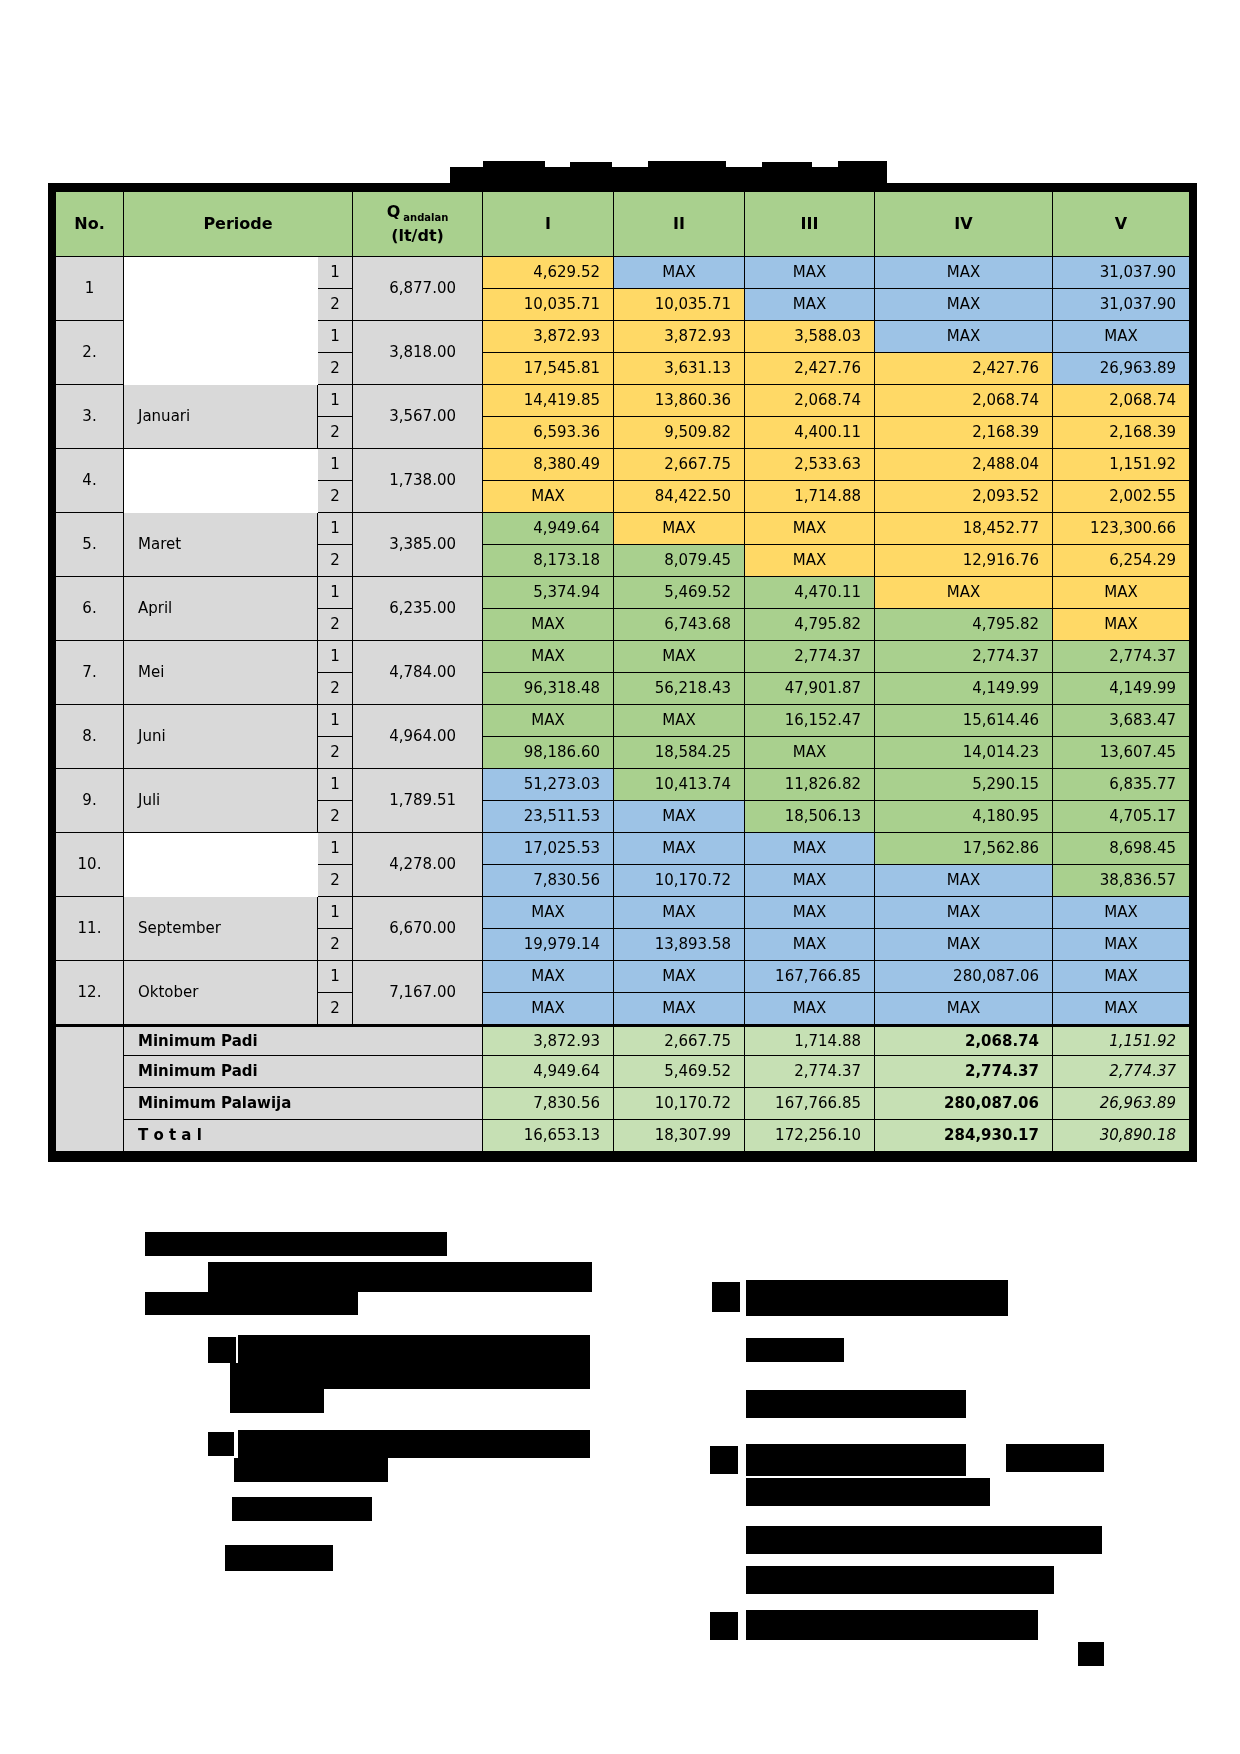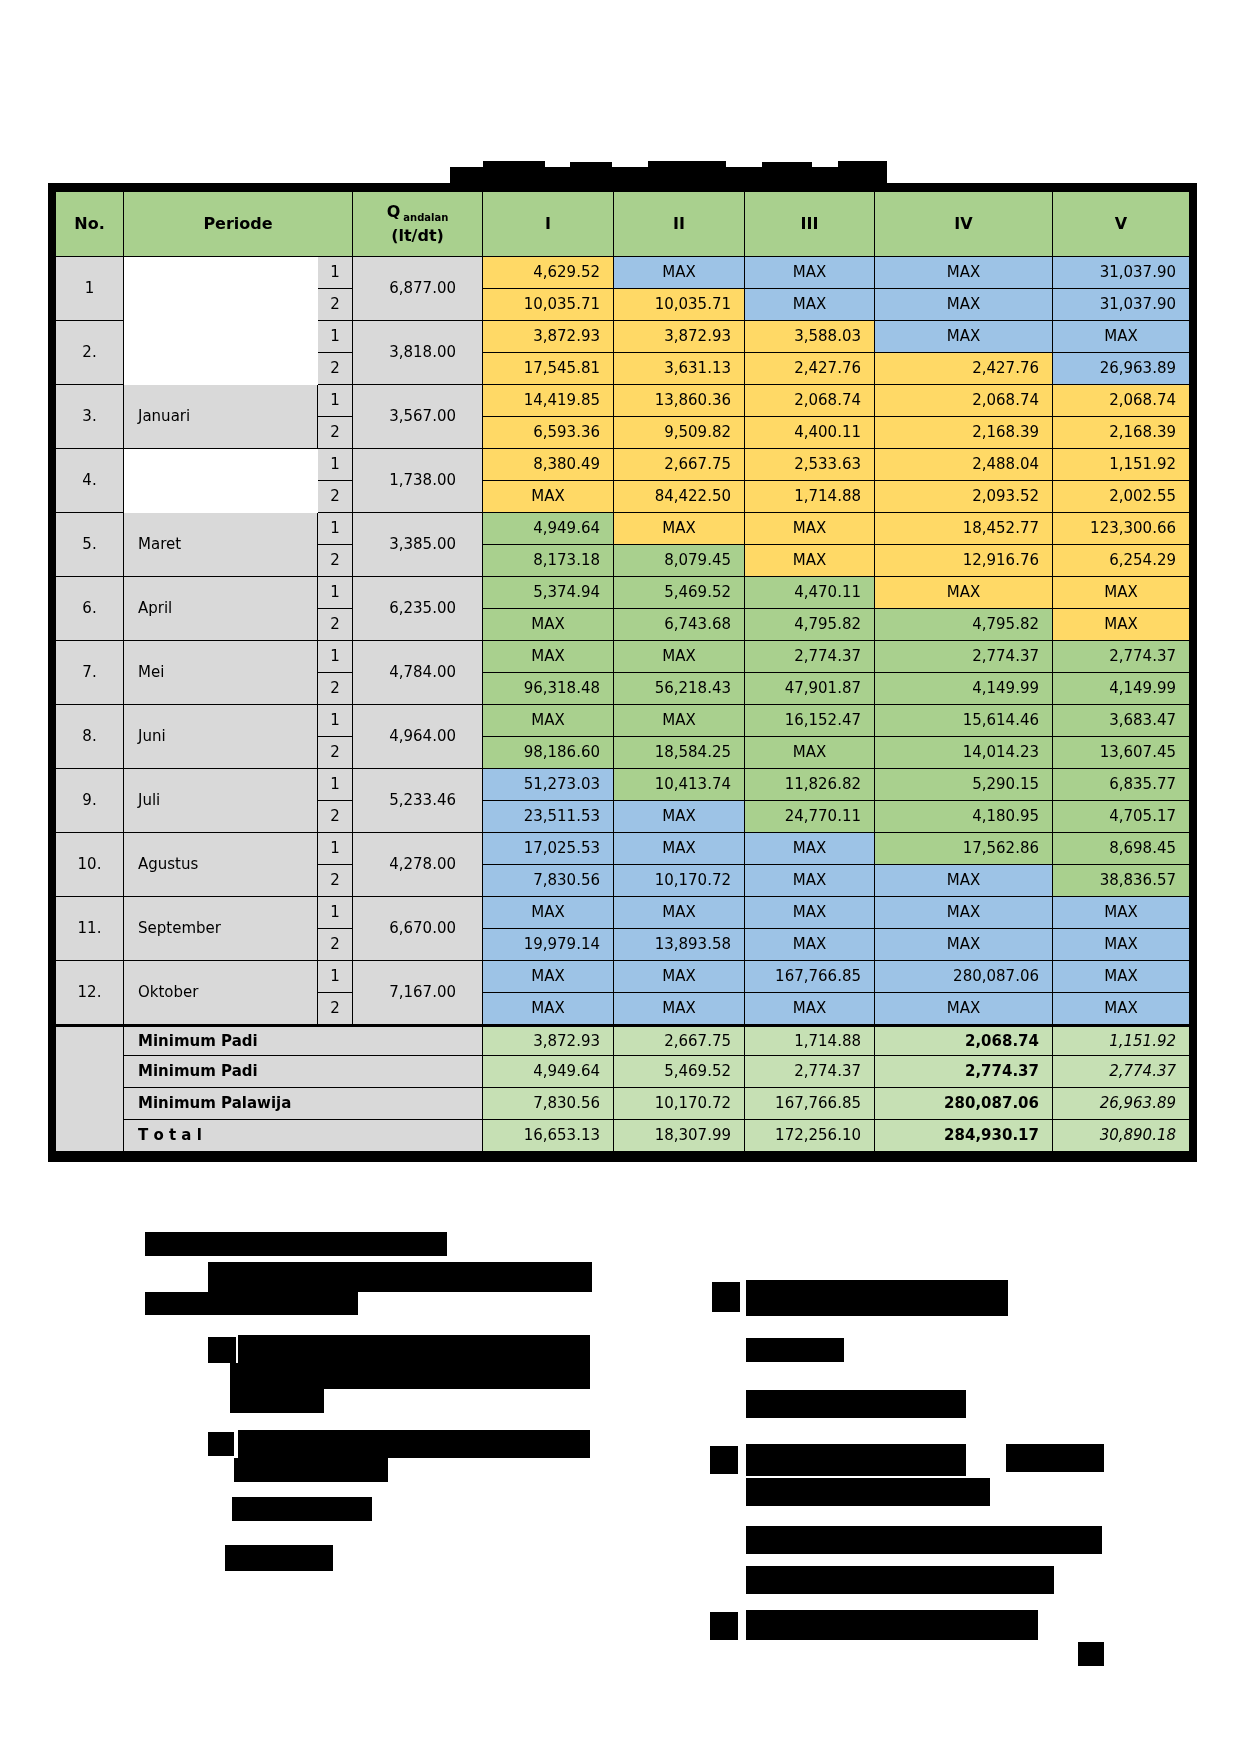--- a/index.html
+++ b/index.html
@@ -189,7 +189,7 @@
         <div class="cell gray left" style="grid-area: 18 / 2 / span 2;">Juli</div>
         <div class="cell gray center" style="grid-area: 18 / 3;">1</div>
         <div class="cell gray center" style="grid-area: 19 / 3;">2</div>
-        <div class="cell gray qpad" style="grid-area: 18 / 4 / span 2;">5,233.46</div>
+        <div class="cell gray qpad" style="grid-area: 18 / 4 / span 2;">1,789.51</div>
         <div class="cell blue right" style="grid-area: 18 / 5;">51,273.03</div>
         <div class="cell green right" style="grid-area: 18 / 6;">10,413.74</div>
         <div class="cell green right" style="grid-area: 18 / 7;">11,826.82</div>

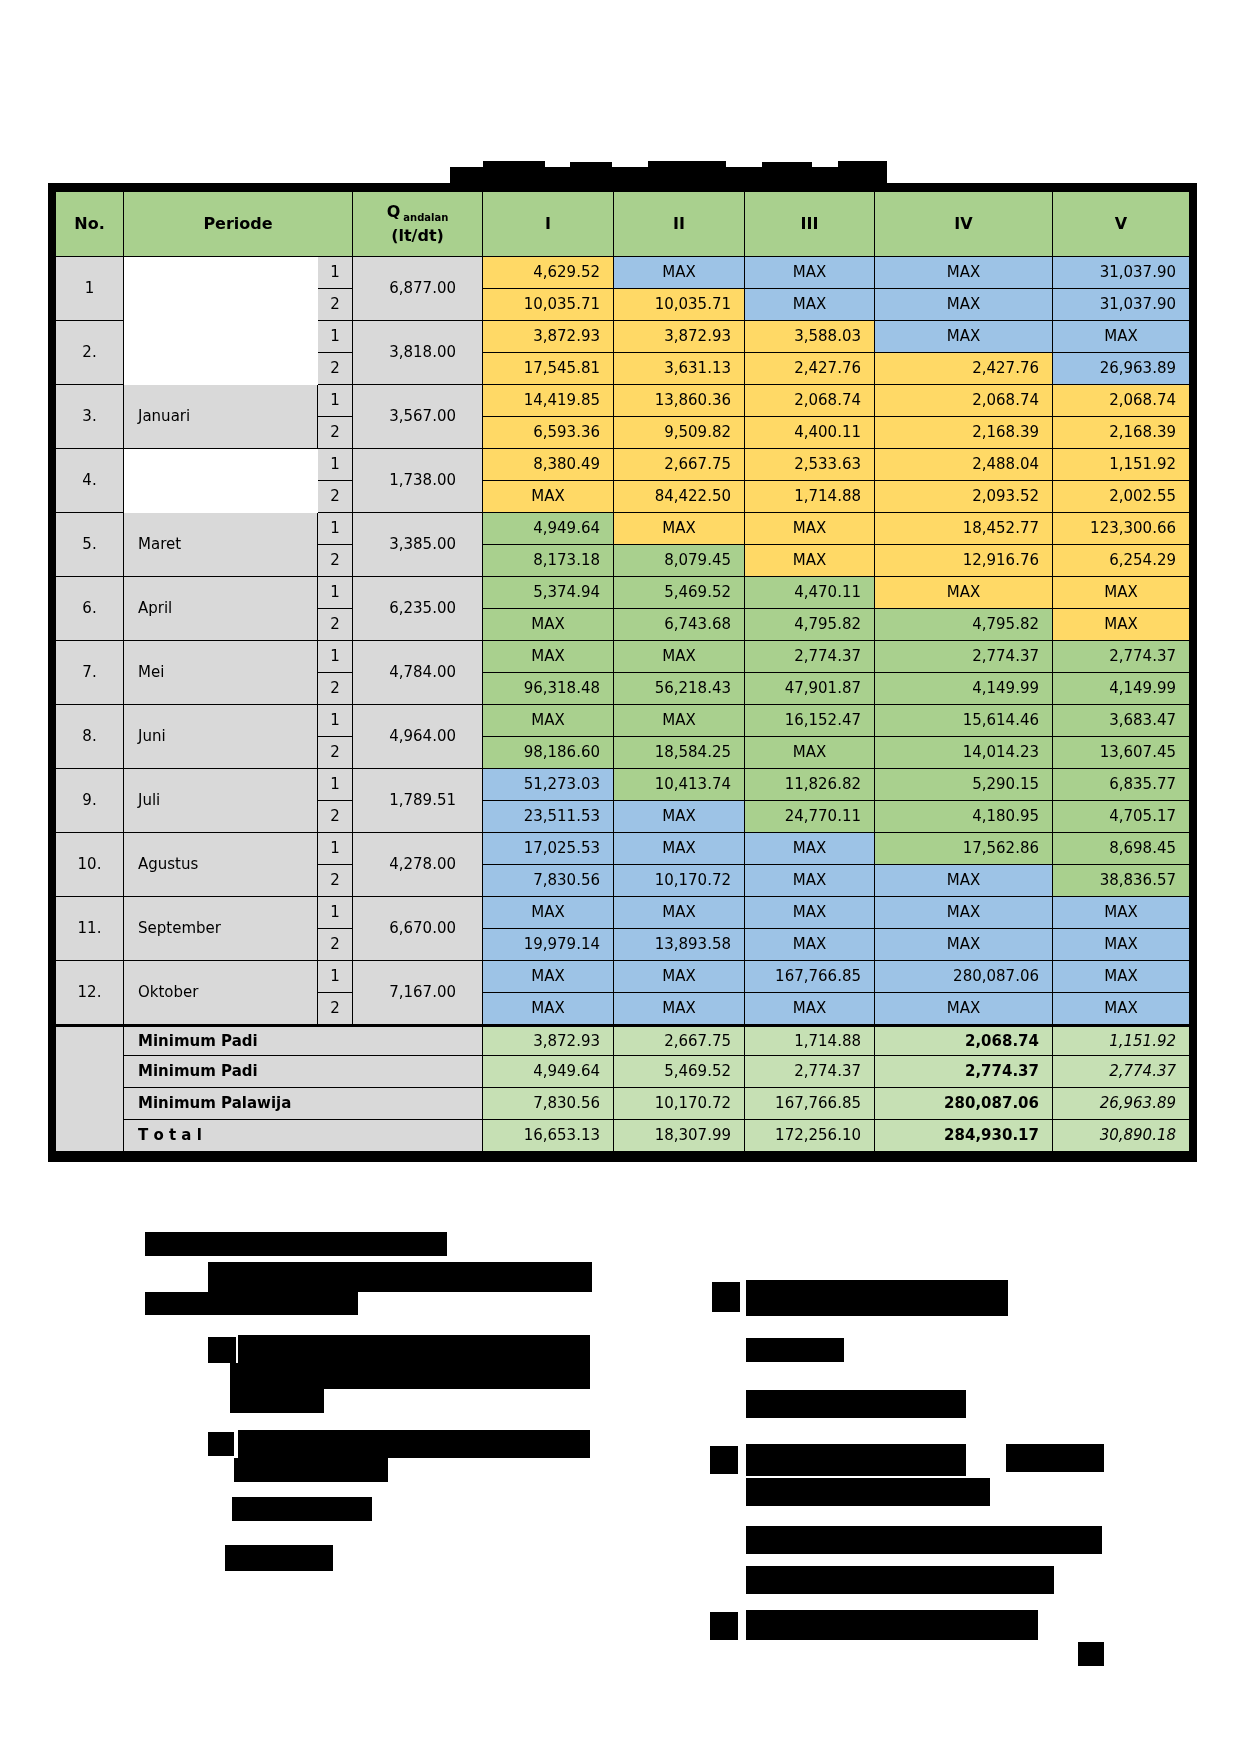--- a/index.html
+++ b/index.html
@@ -197,7 +197,7 @@
         <div class="cell green right" style="grid-area: 18 / 9;">6,835.77</div>
         <div class="cell blue right" style="grid-area: 19 / 5;">23,511.53</div>
         <div class="cell blue center" style="grid-area: 19 / 6;">MAX</div>
-        <div class="cell green right" style="grid-area: 19 / 7;">24,770.11</div>
+        <div class="cell green right" style="grid-area: 19 / 7;">18,506.13</div>
         <div class="cell green right" style="grid-area: 19 / 8;">4,180.95</div>
         <div class="cell green right" style="grid-area: 19 / 9;">4,705.17</div>
         <div class="cell gray center" style="grid-area: 20 / 1 / span 2;">10.</div>

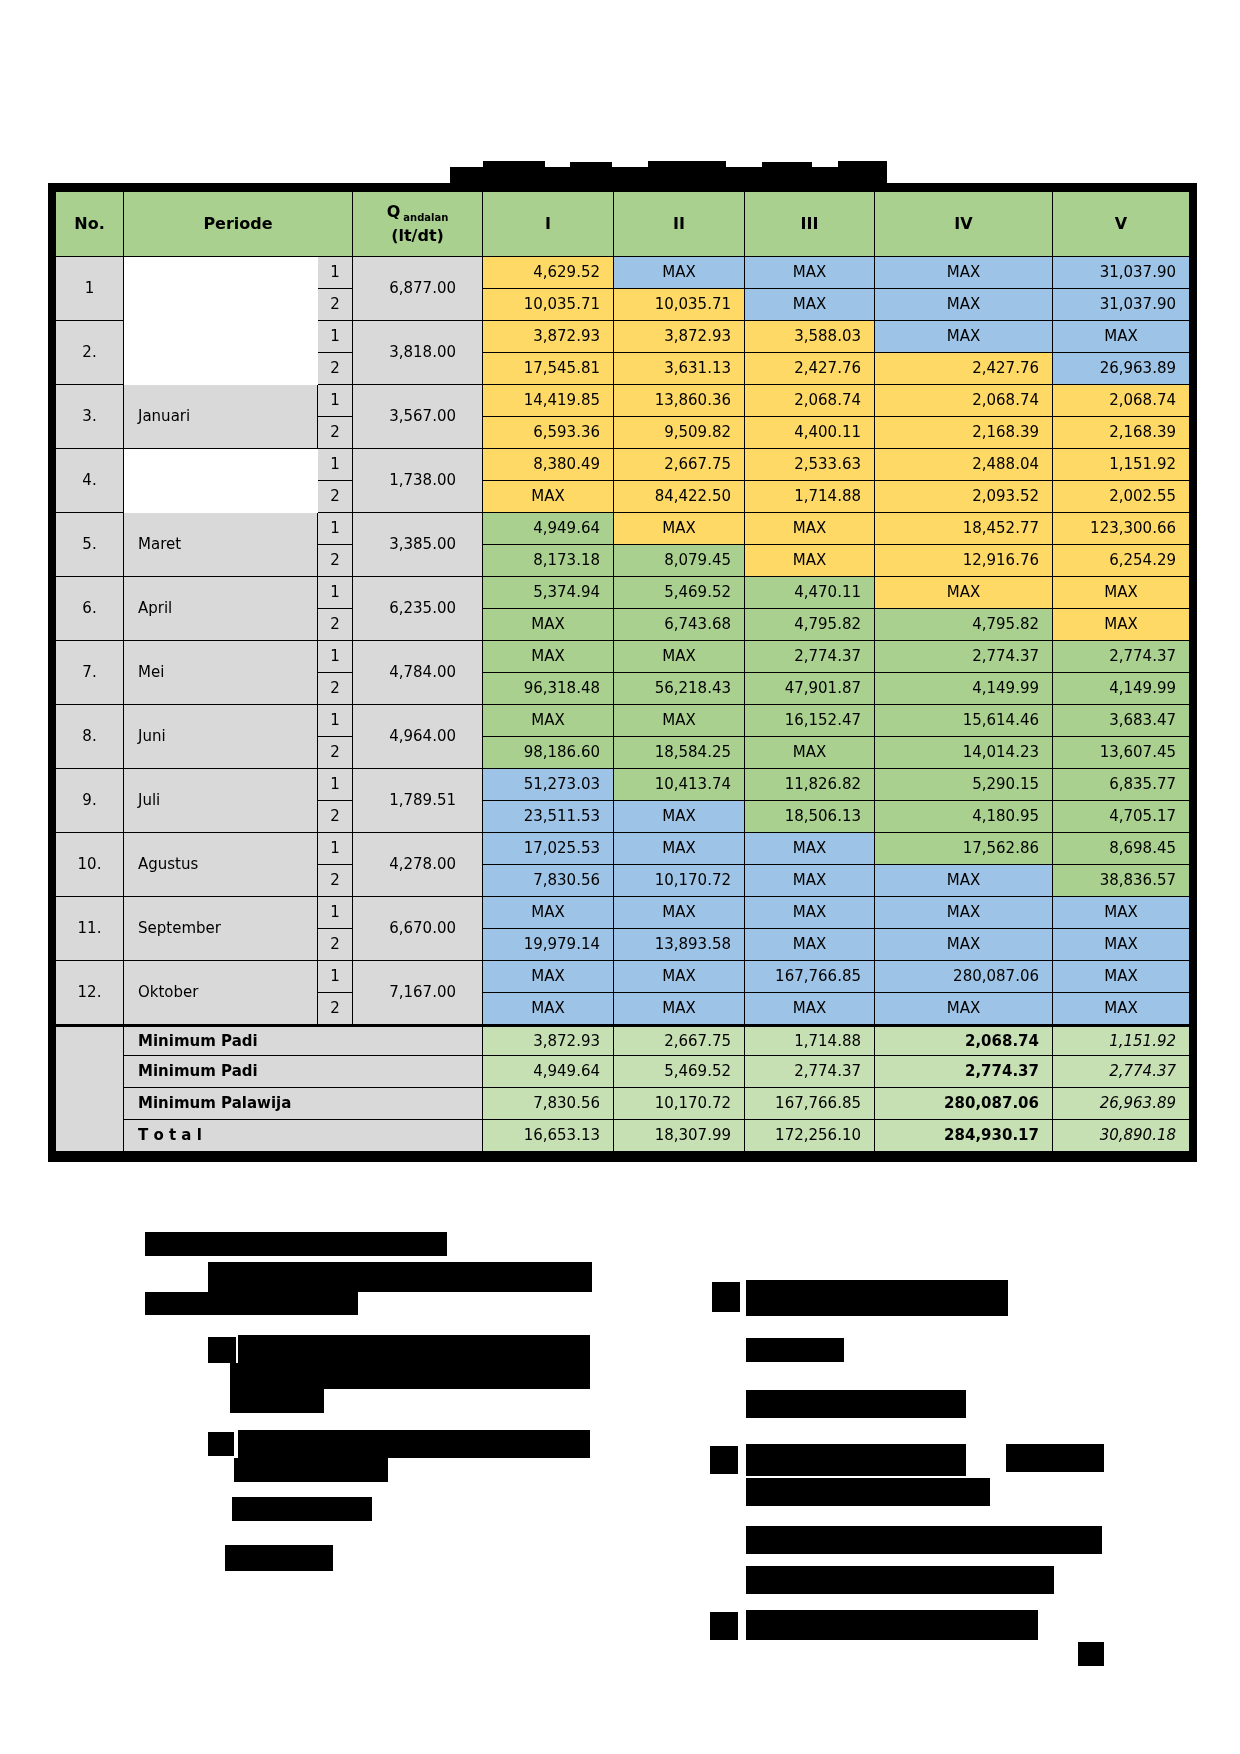--- a/index.html
+++ b/index.html
@@ -201,7 +201,6 @@
         <div class="cell green right" style="grid-area: 19 / 8;">4,180.95</div>
         <div class="cell green right" style="grid-area: 19 / 9;">4,705.17</div>
         <div class="cell gray center" style="grid-area: 20 / 1 / span 2;">10.</div>
-        <div class="cell gray left" style="grid-area: 20 / 2 / span 2;">Agustus</div>
         <div class="cell gray center" style="grid-area: 20 / 3;">1</div>
         <div class="cell gray center" style="grid-area: 21 / 3;">2</div>
         <div class="cell gray qpad" style="grid-area: 20 / 4 / span 2;">4,278.00</div>

